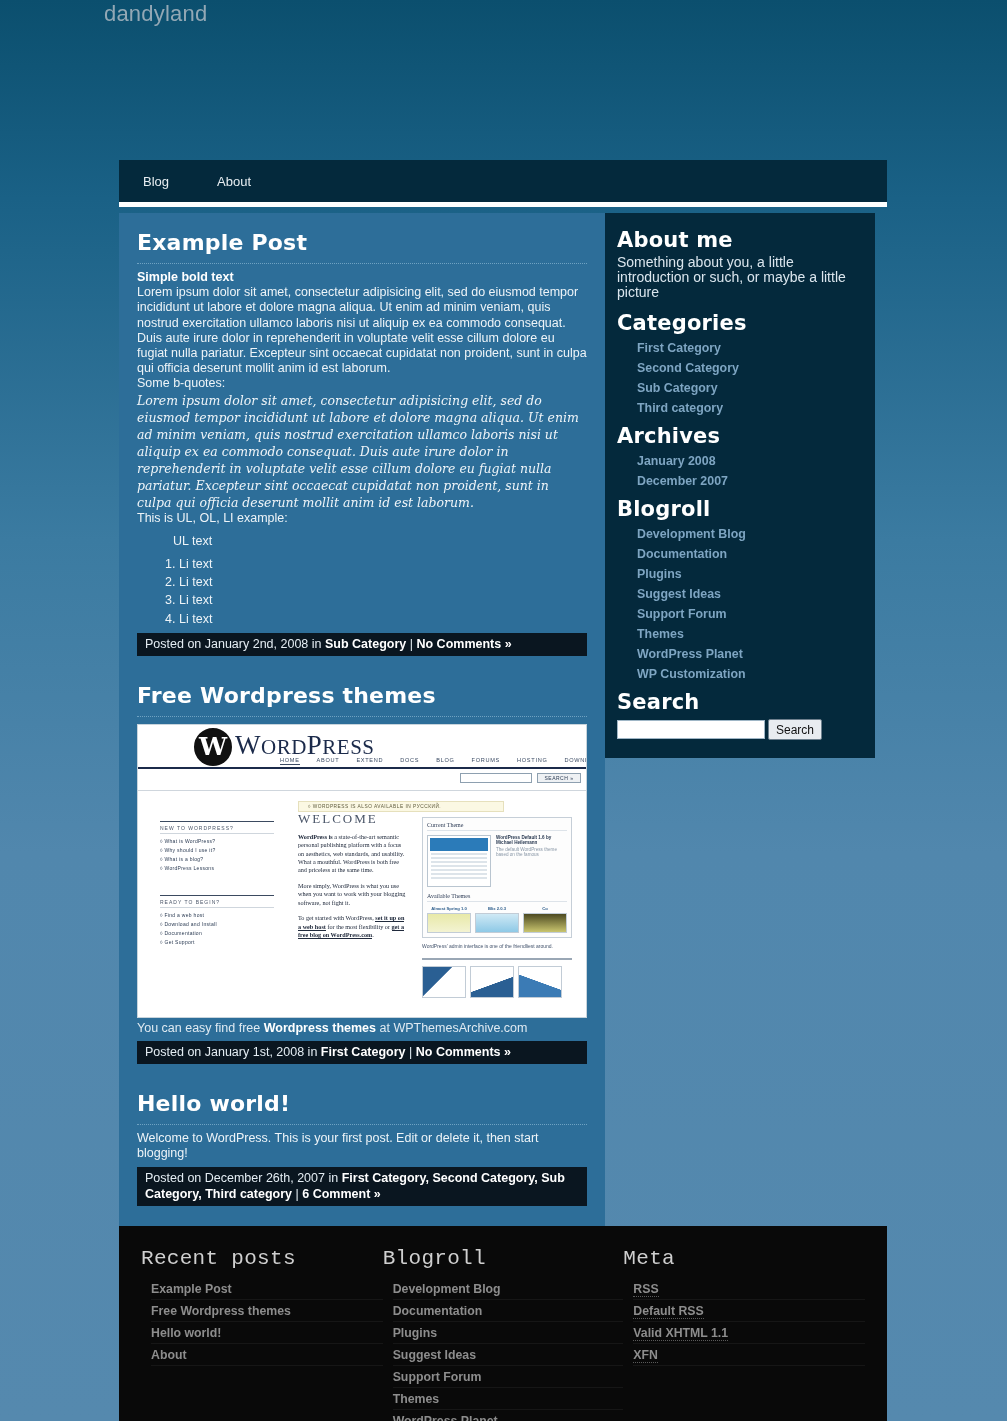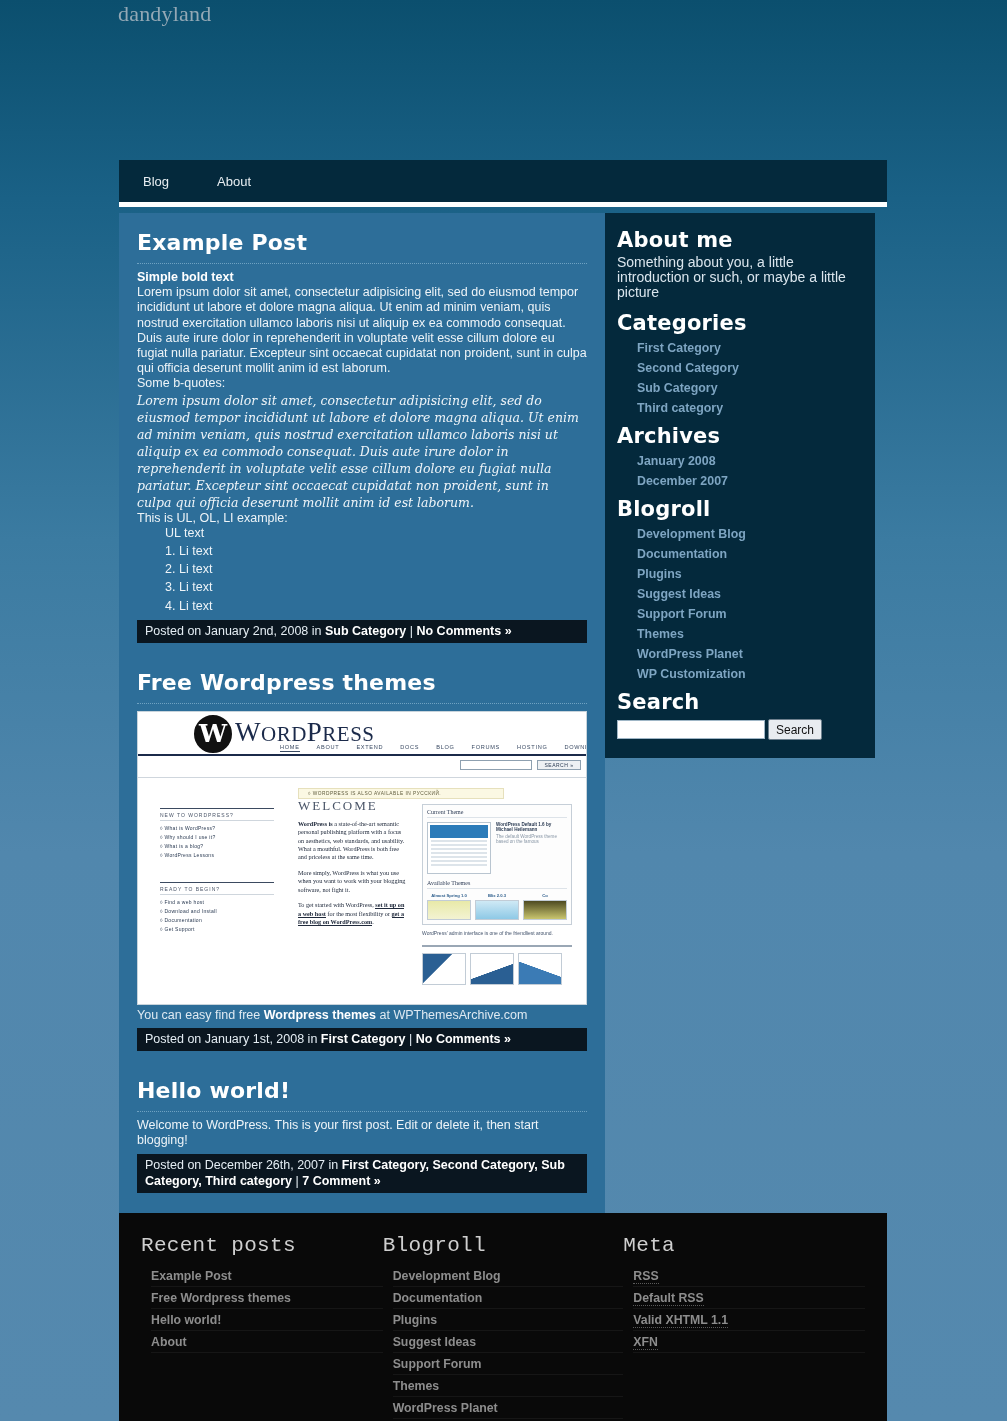--- a/index.html
+++ b/index.html
@@ -16,10 +16,10 @@
   
   #site-header { height:160px; position:relative; }
   #site-title {
-    position:absolute; left:118px; top:0px;
+    position:absolute; left:104px; top:0px;
     font-size:22px; color:#93a8b5; font-weight:400;
     letter-spacing:.2px; line-height:28px;
-    font-family:Liberation Serif, serif;
+    font-family:Liberation Sans, sans-serif;
   }
 
   

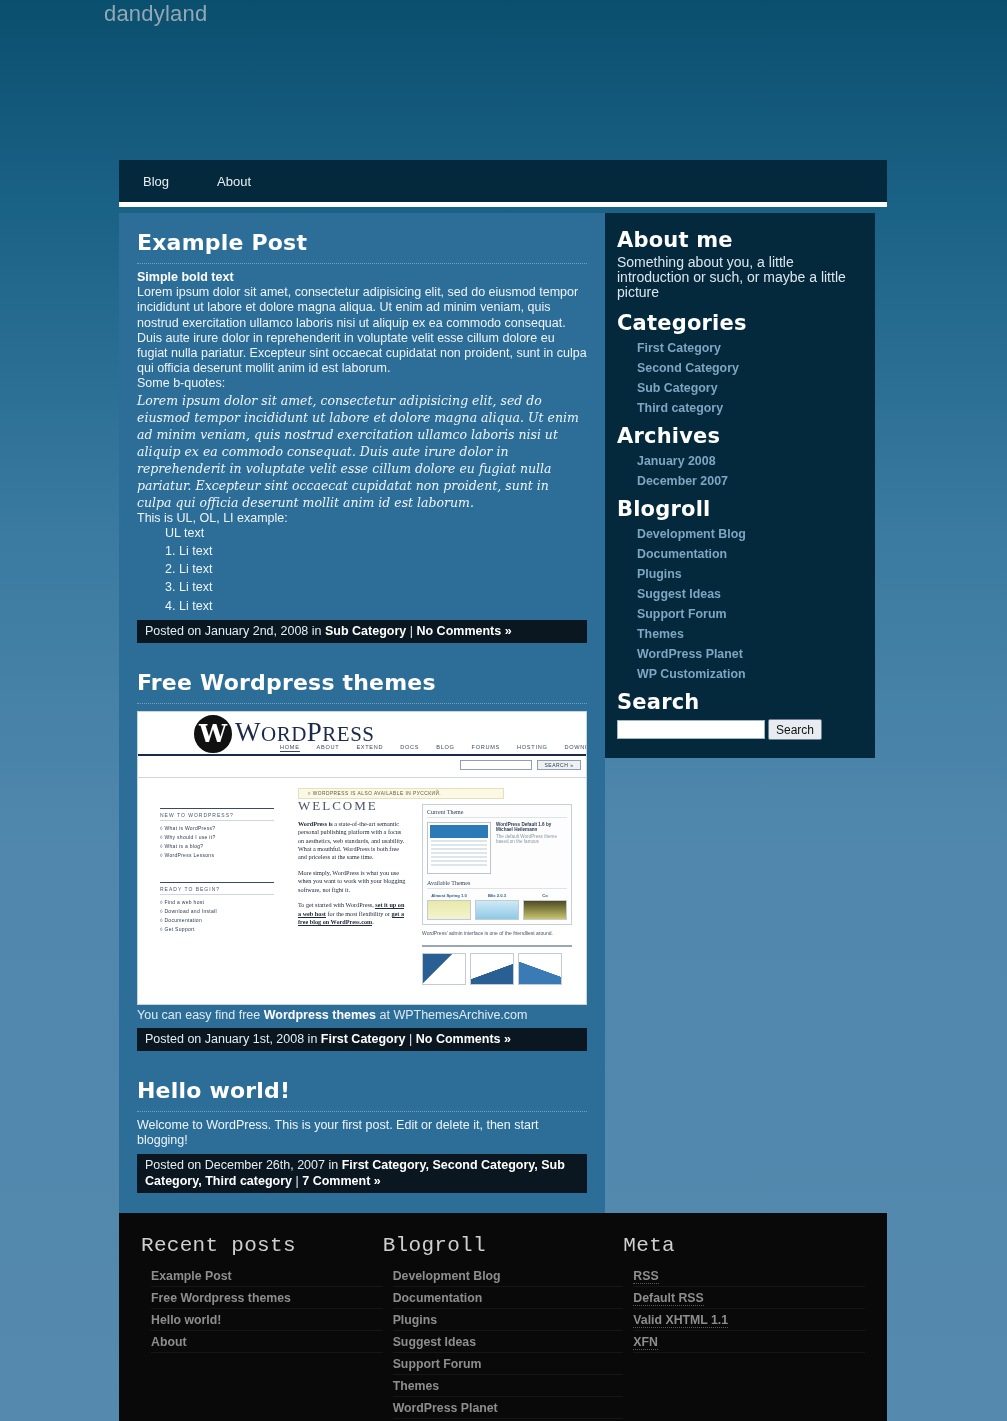--- a/index.html
+++ b/index.html
@@ -75,7 +75,7 @@
     font-style:italic; font-size:12.5px; line-height:17px;
     color:#eef4f8;
   }
-  .post-body ul { margin:0; padding-left:28px; list-style:none; }
+  .post-body ul { margin:8px; padding-left:28px; list-style:none; }
   .post-body ol { margin:0; padding-left:30px; }
   .post-body ol li { margin:3px 12px; }
   .post-body li { font-size:12.5px; color:#eef4f8; }

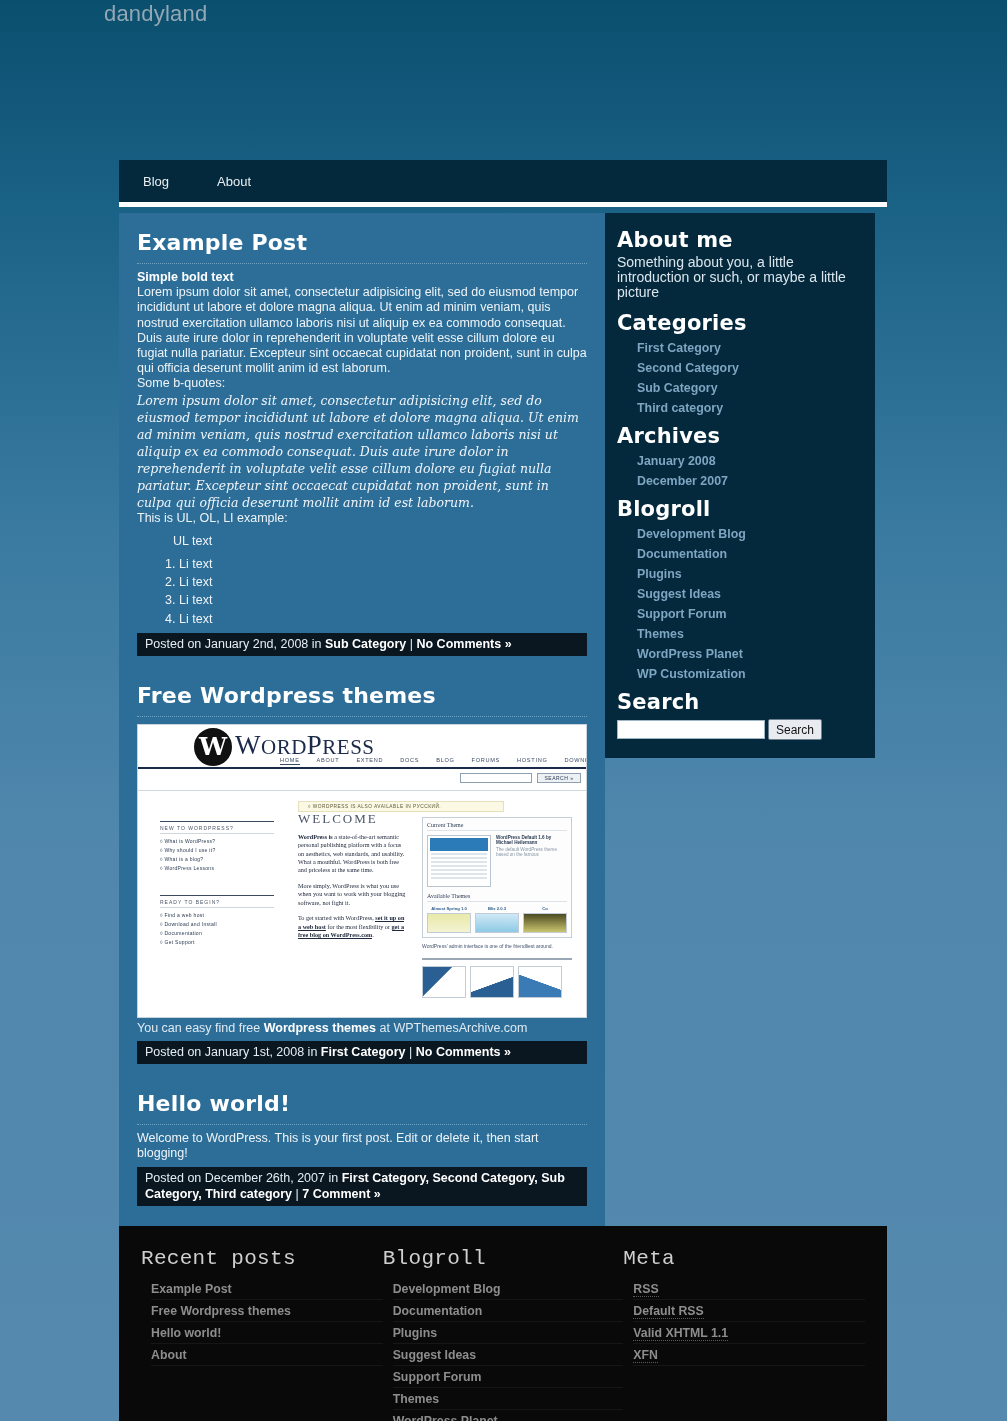--- a/index.html
+++ b/index.html
@@ -375,7 +375,7 @@
         <div class="post-body">
           <p>Welcome to WordPress. This is your first post. Edit or delete it, then start blogging!</p>
         </div>
-        <div class="post-meta"><span>Posted on December 26th, 2007 in </span><b>First Category, Second Category, Sub Category, Third category</b><span> | </span><b>7 Comment »</b></div>
+        <div class="post-meta"><span>Posted on December 26th, 2007 in </span><b>First Category, Second Category, Sub Category, Third category</b><span> | </span><b>6 Comment »</b></div>
       </div>
 
     </div>

